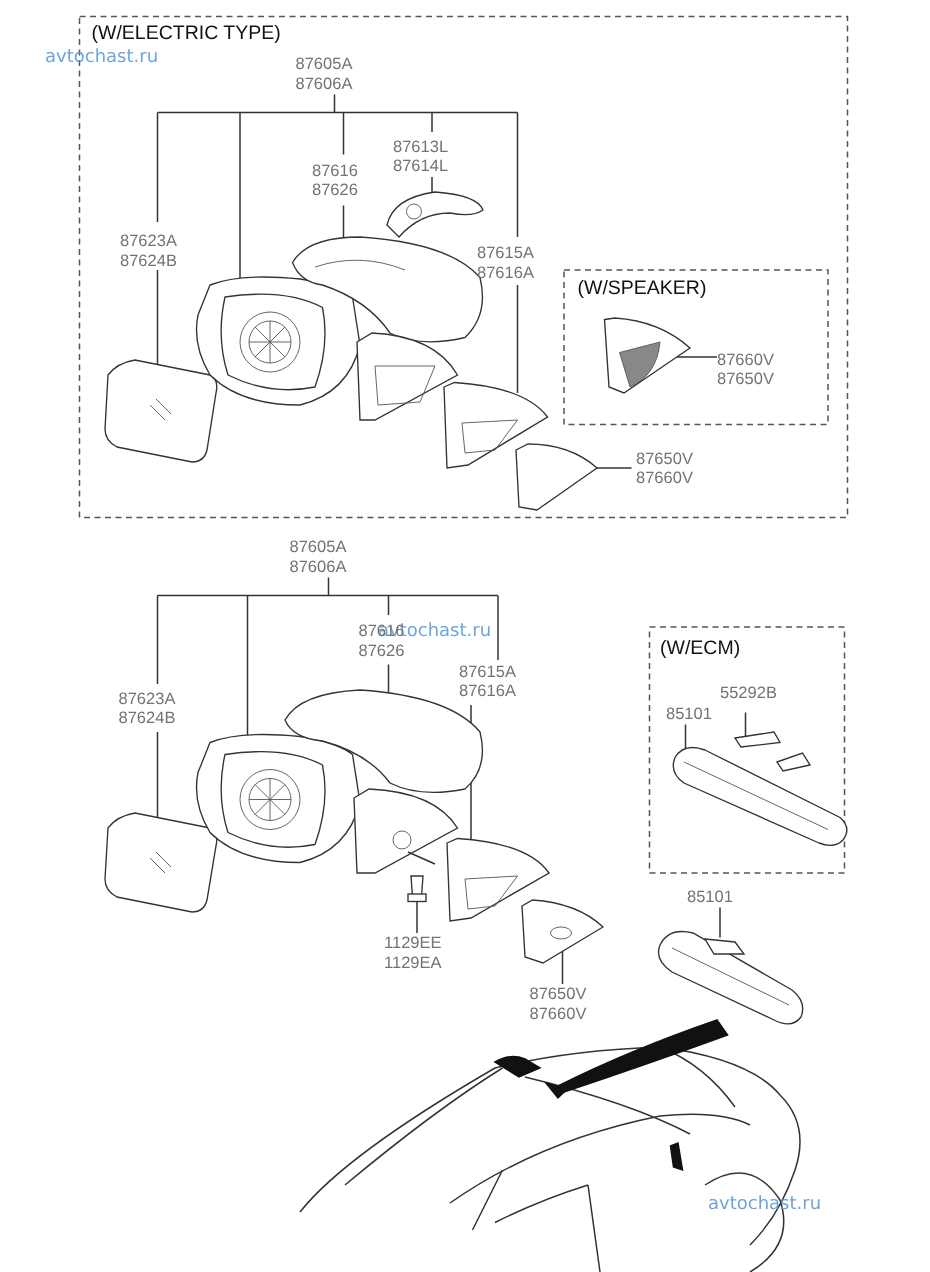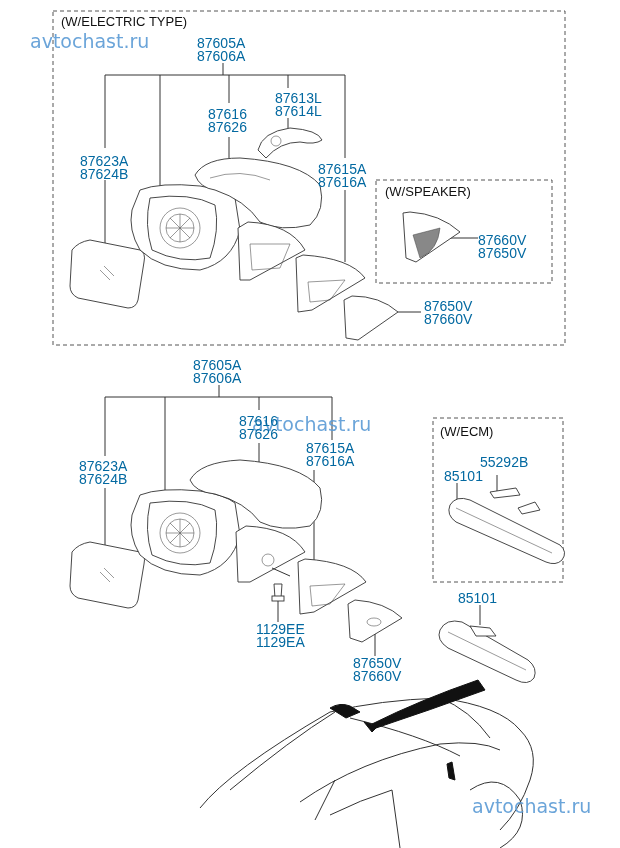--- a/index.html
+++ b/index.html
@@ -9,7 +9,7 @@
     .lbl { position: absolute; font-family: "Liberation Sans", sans-serif; font-size: 14px;
            line-height: 13px; color: #0369a1; white-space: nowrap; letter-spacing: 0px; }
     .lbl span { display: block; }
-    .wm { position: absolute; font-family: "DejaVu Sans", sans-serif; font-size: 19px;
+    .wm { position: absolute; font-family: "DejaVu Sans", sans-serif; font-size: 12px;
           color: #5b9bd5; opacity: 0.9; white-space: nowrap; }
     .box-title { position: absolute; font-family: Liberation Sans, sans-serif; font-size: 13px; color:#111; white-space: nowrap; }
     svg .ln { stroke: #333; stroke-width: 1; fill: none; }

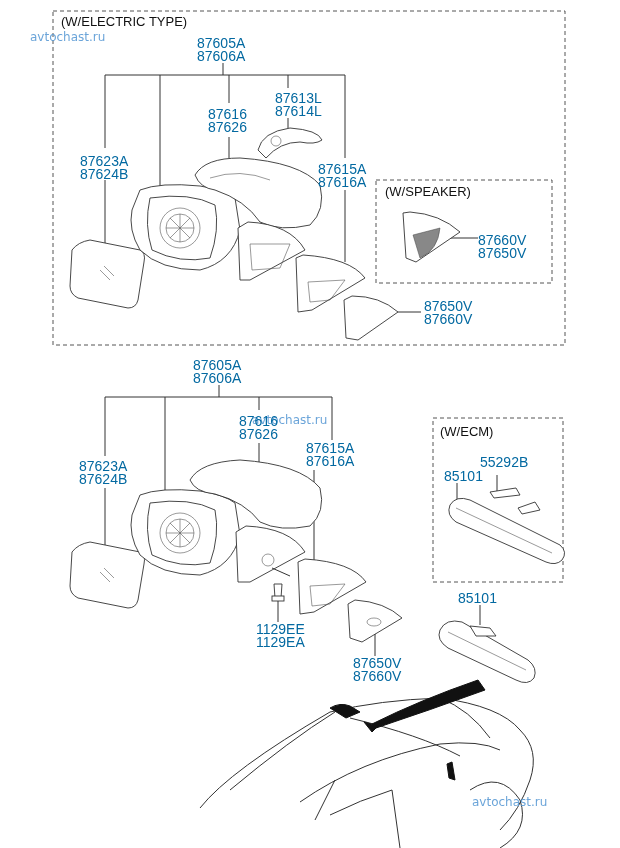--- a/index.html
+++ b/index.html
@@ -6,8 +6,8 @@
     body { width: 620px; height: 848px; position: relative; overflow: hidden;
            font-family: "Liberation Sans", sans-serif; }
     #diagram { position: absolute; left: 0; top: 0; width: 620px; height: 848px; }
-    .lbl { position: absolute; font-family: "Liberation Sans", sans-serif; font-size: 14px;
-           line-height: 13px; color: #0369a1; white-space: nowrap; letter-spacing: 0px; }
+    .lbl { position: absolute; font-family: "Liberation Sans", sans-serif; font-size: 11px;
+           line-height: 13px; color: #737373; white-space: nowrap; letter-spacing: 0px; }
     .lbl span { display: block; }
     .wm { position: absolute; font-family: "DejaVu Sans", sans-serif; font-size: 12px;
           color: #5b9bd5; opacity: 0.9; white-space: nowrap; }

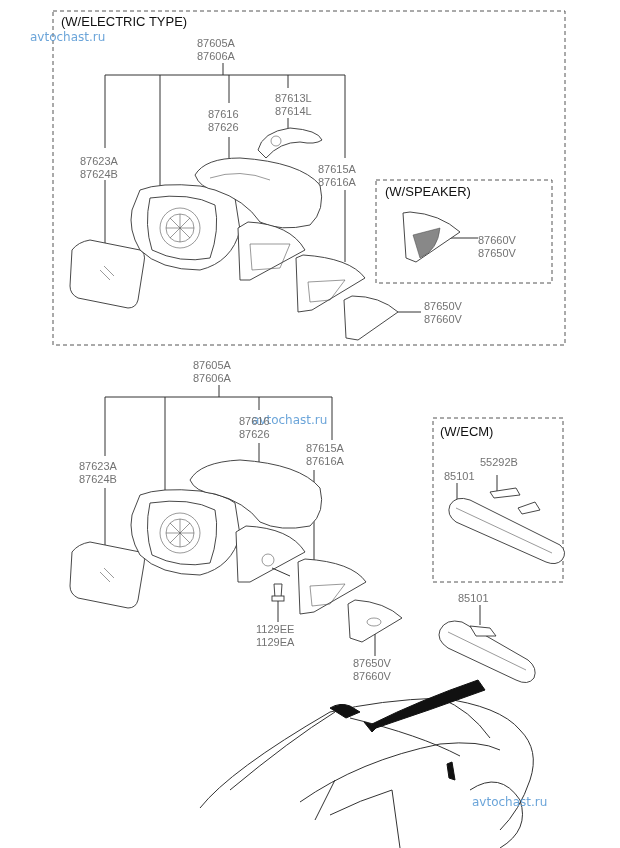--- a/index.html
+++ b/index.html
@@ -174,7 +174,7 @@
   <span>87616</span>
   <span>87626</span>
 </div>
-<div class="lbl" style="left:275px; top:92px;">
+<div class="lbl" style="left:262px; top:92px;">
   <span>87613L</span>
   <span>87614L</span>
 </div>

